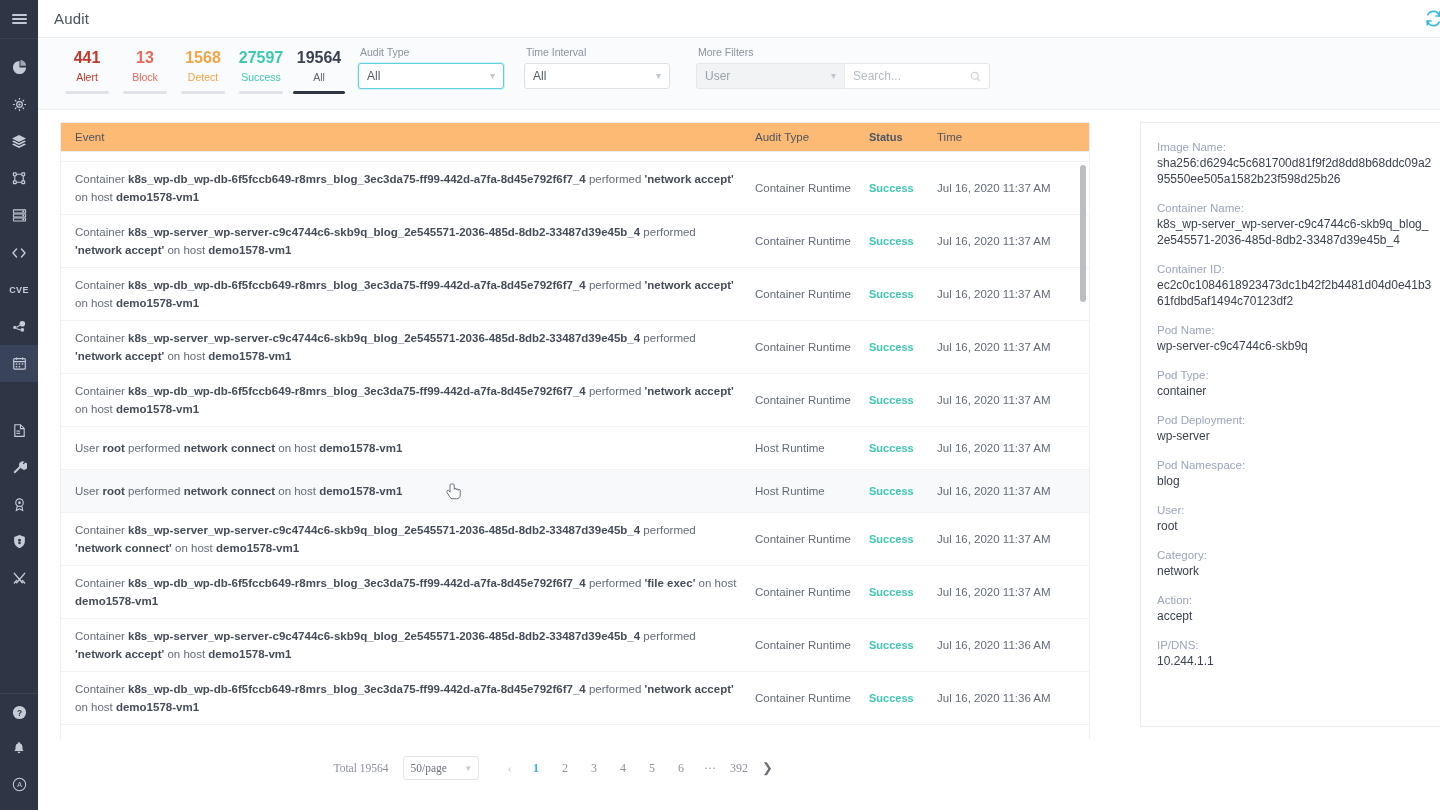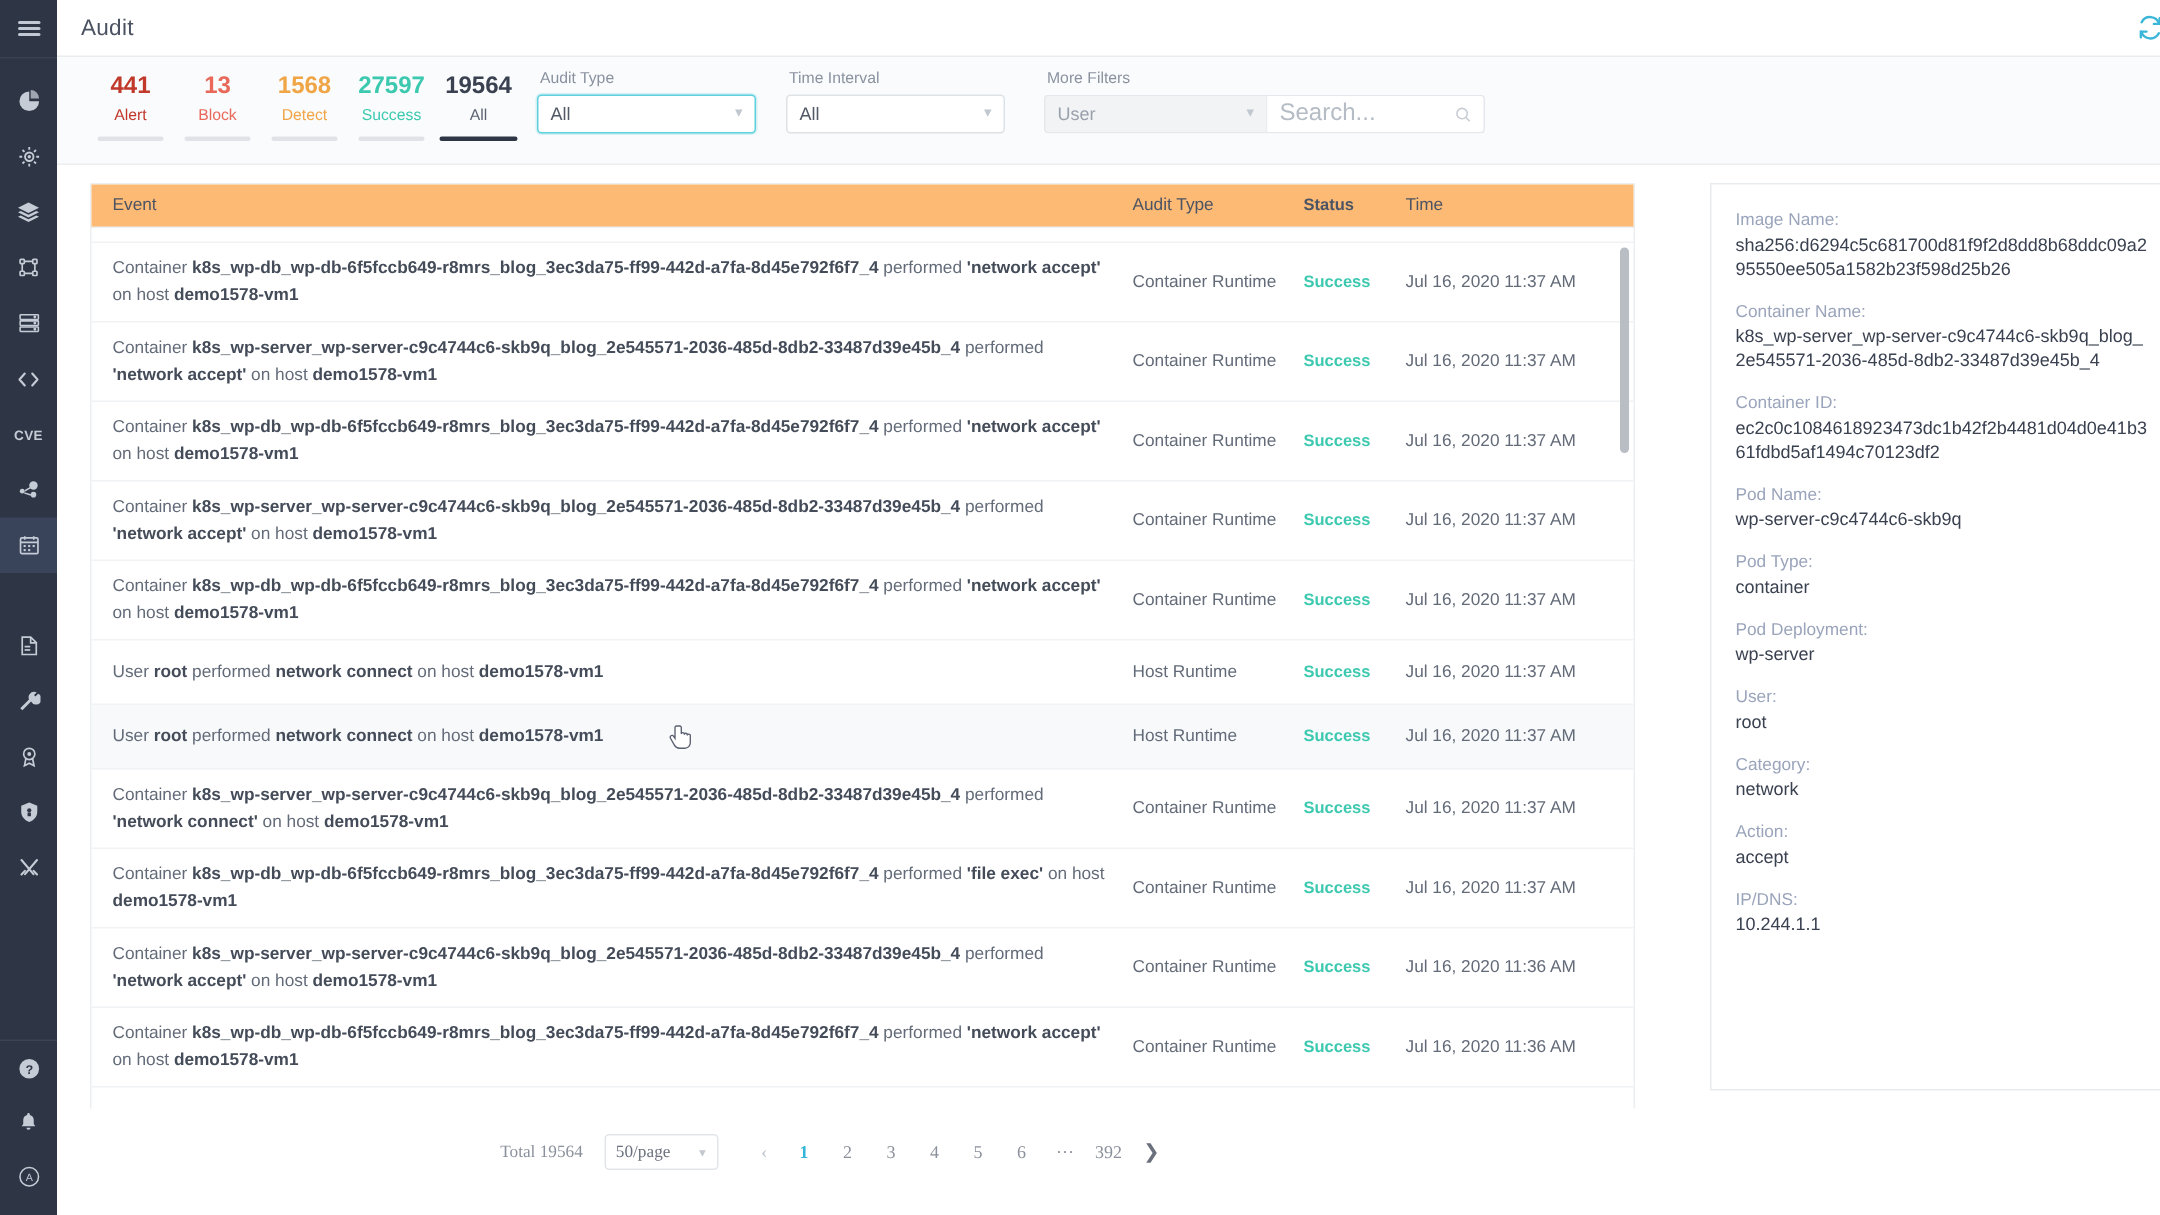--- a/index.html
+++ b/index.html
@@ -92,7 +92,7 @@
     padding: 0 8px; font-size:12px; color:#b5bcc5;
   }
   .searchbox input {
-    border:none; outline:none; font-size:16px; color:#525966; width: 110px;
+    border:none; outline:none; font-size:12px; color:#525966; width: 110px;
     font-family:"Liberation Sans", sans-serif; background:transparent;
   }
   .searchbox input::placeholder { color:#b5bcc5; }

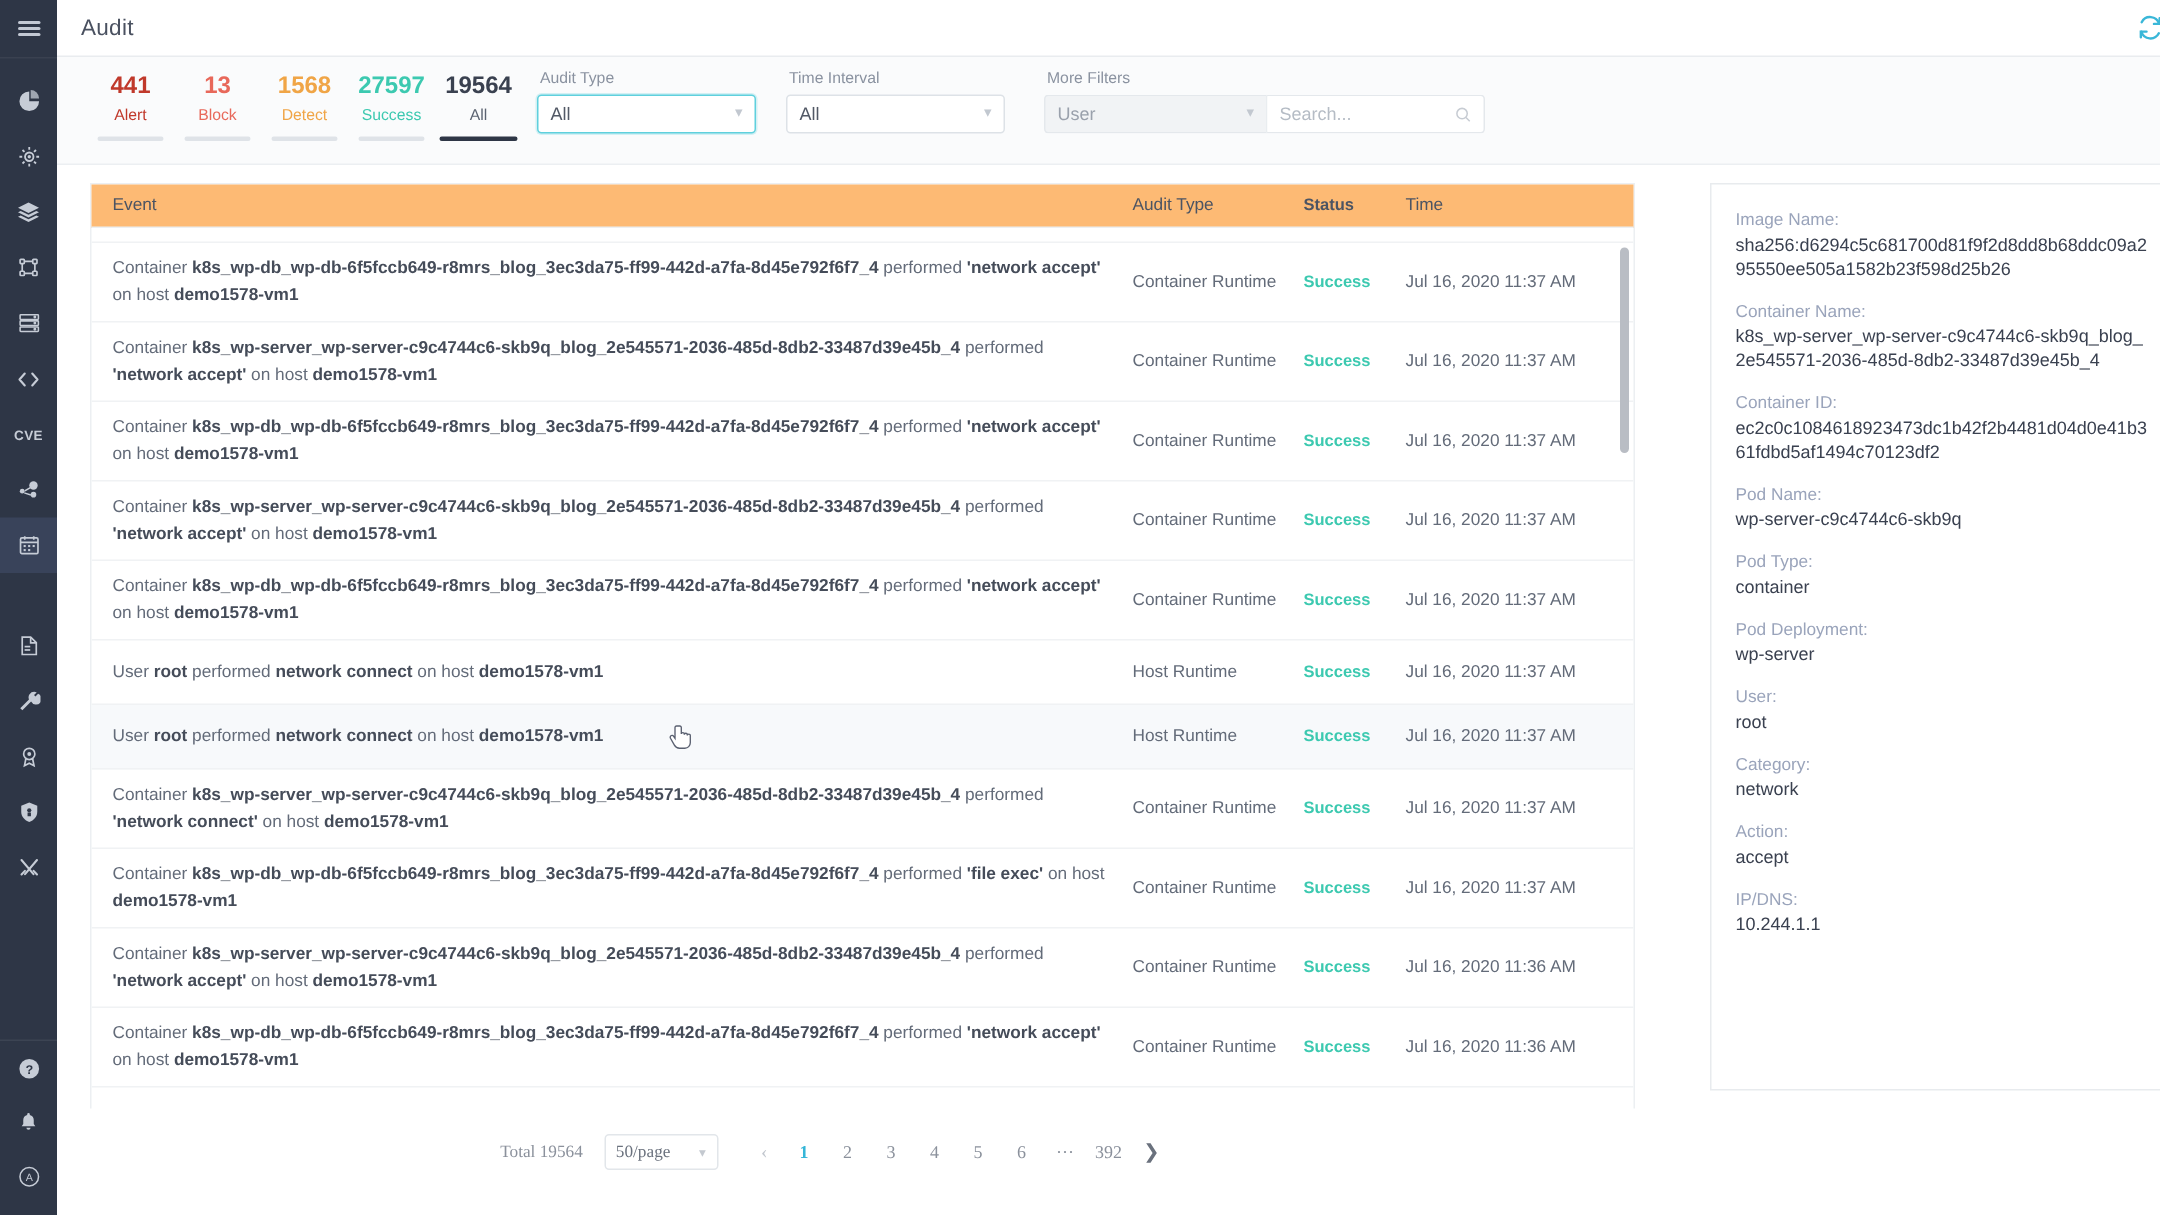--- a/index.html
+++ b/index.html
@@ -549,6 +549,10 @@
               <div class="v">wp-server</div>
             </div>
             <div class="dfield">
+              <div class="k">Pod Namespace:</div>
+              <div class="v">blog</div>
+            </div>
+            <div class="dfield">
               <div class="k">User:</div>
               <div class="v">root</div>
             </div>

